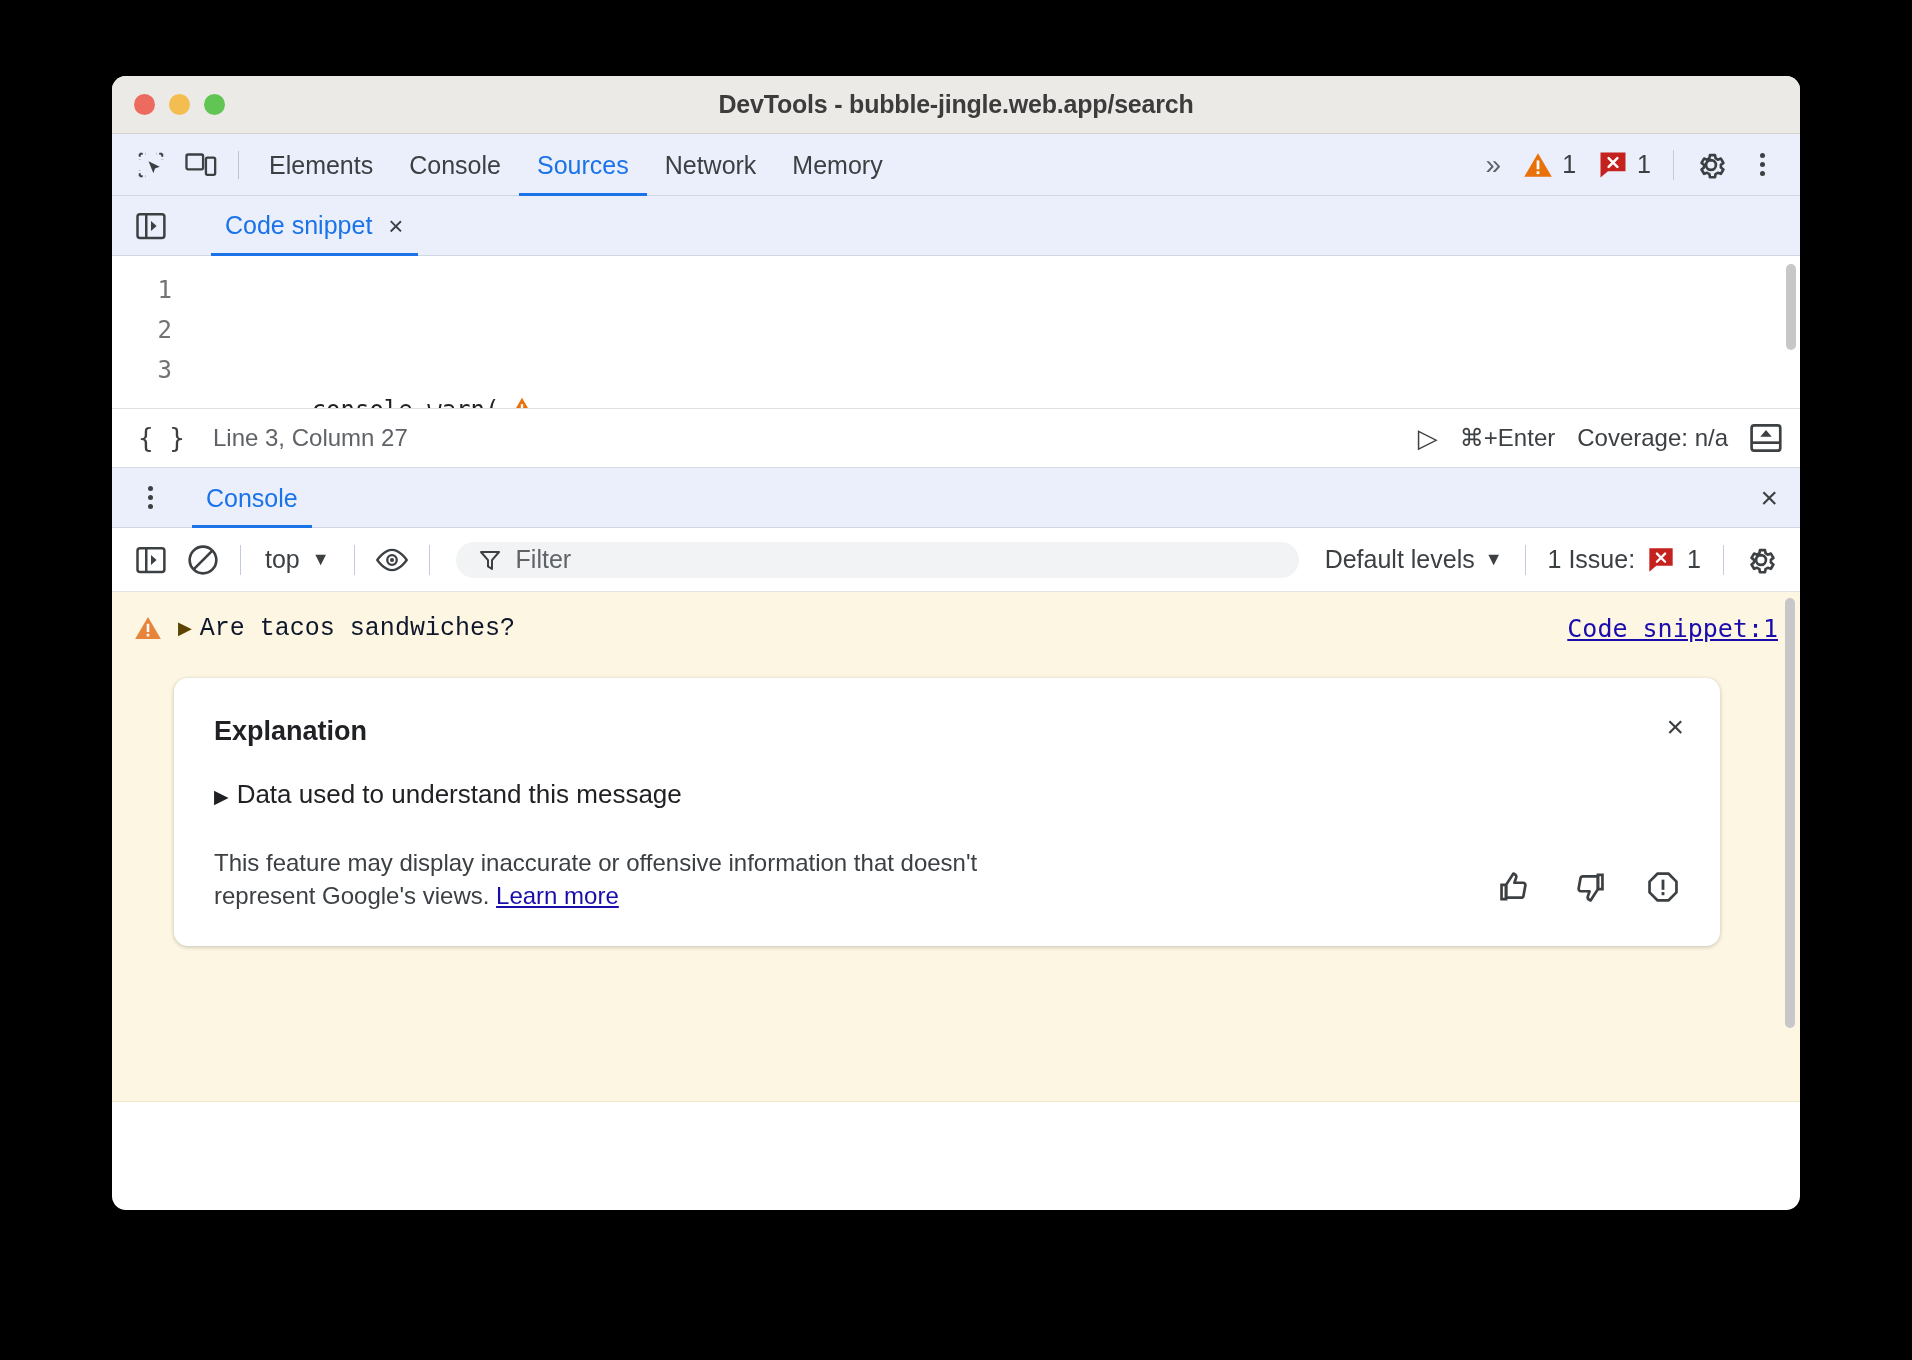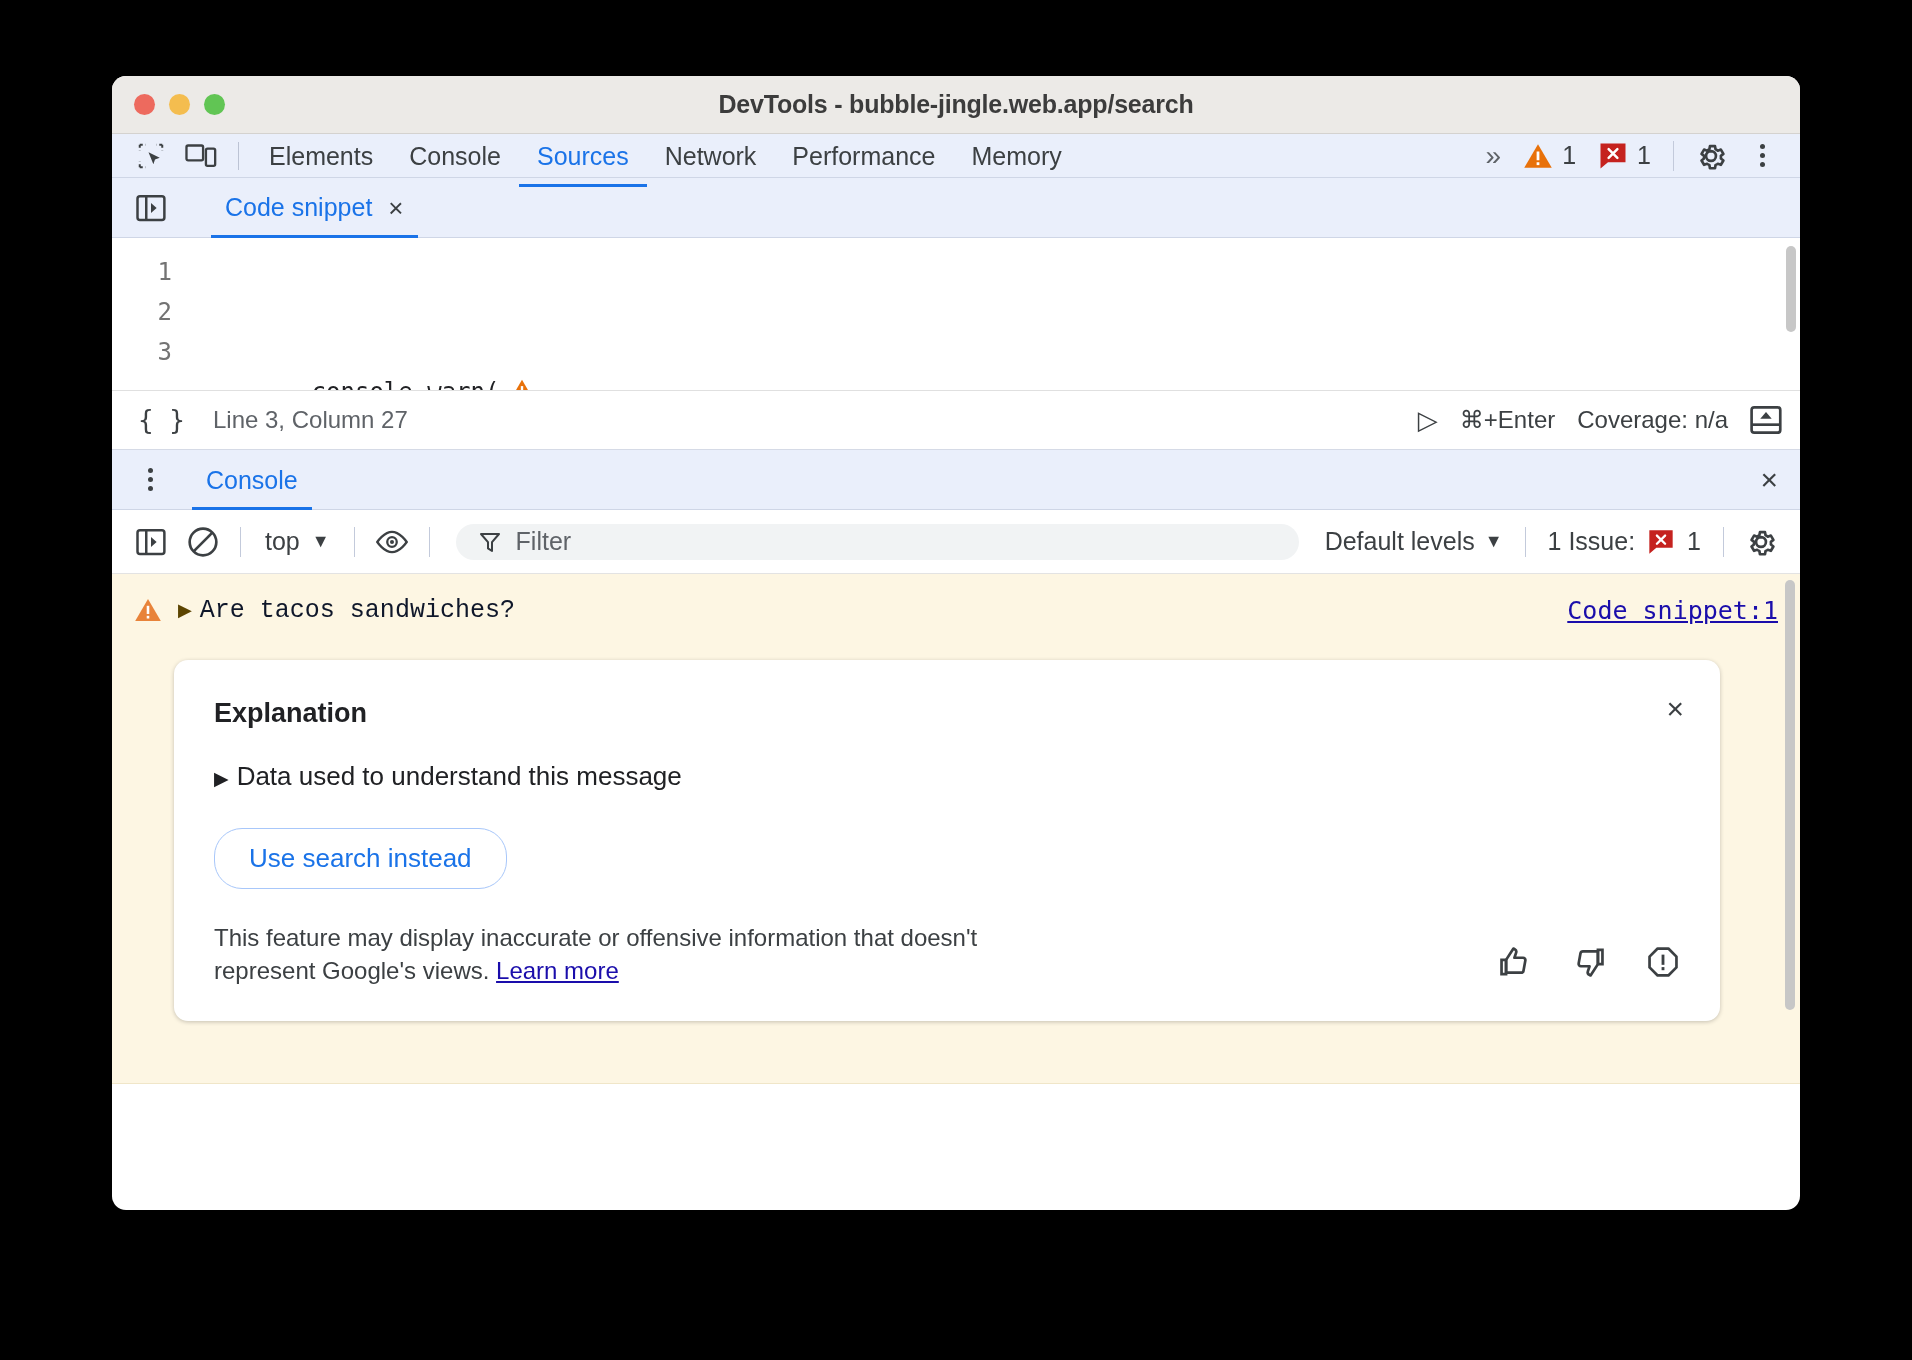--- a/index.html
+++ b/index.html
@@ -55,7 +55,7 @@
 
   
   .main-tabbar {
-    height: 44px;
+    height: 62px;
     background: #eaeffb;
     display: flex;
     align-items: center;

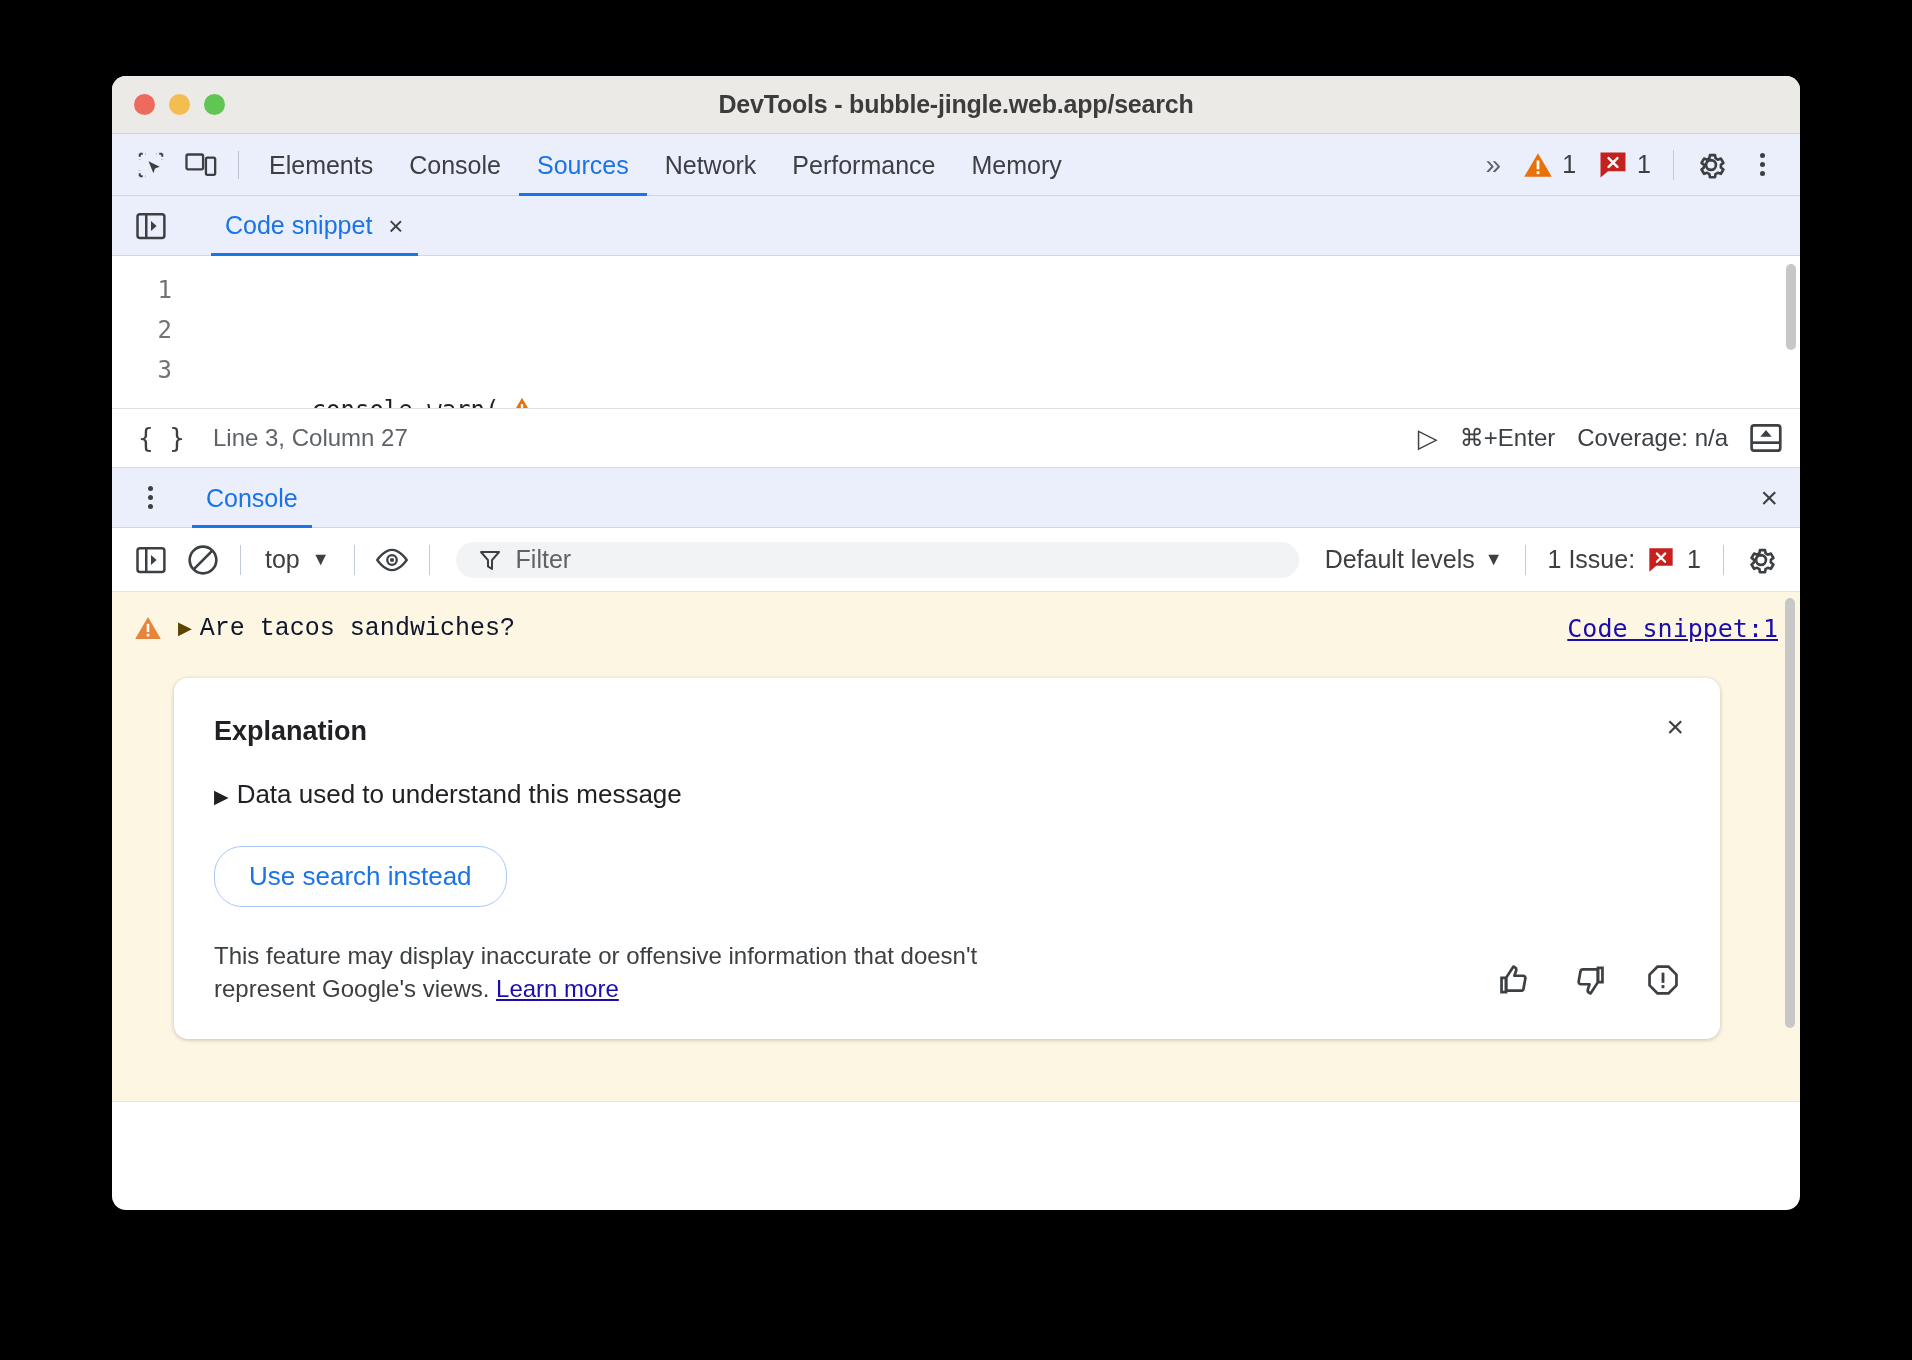--- a/index.html
+++ b/index.html
@@ -417,7 +417,6 @@
     <div class="panel-tab">Console</div>
     <div class="panel-tab active">Sources</div>
     <div class="panel-tab">Network</div>
-    <div class="panel-tab">Performance</div>
     <div class="panel-tab">Memory</div>
 
     <div class="tabbar-right">

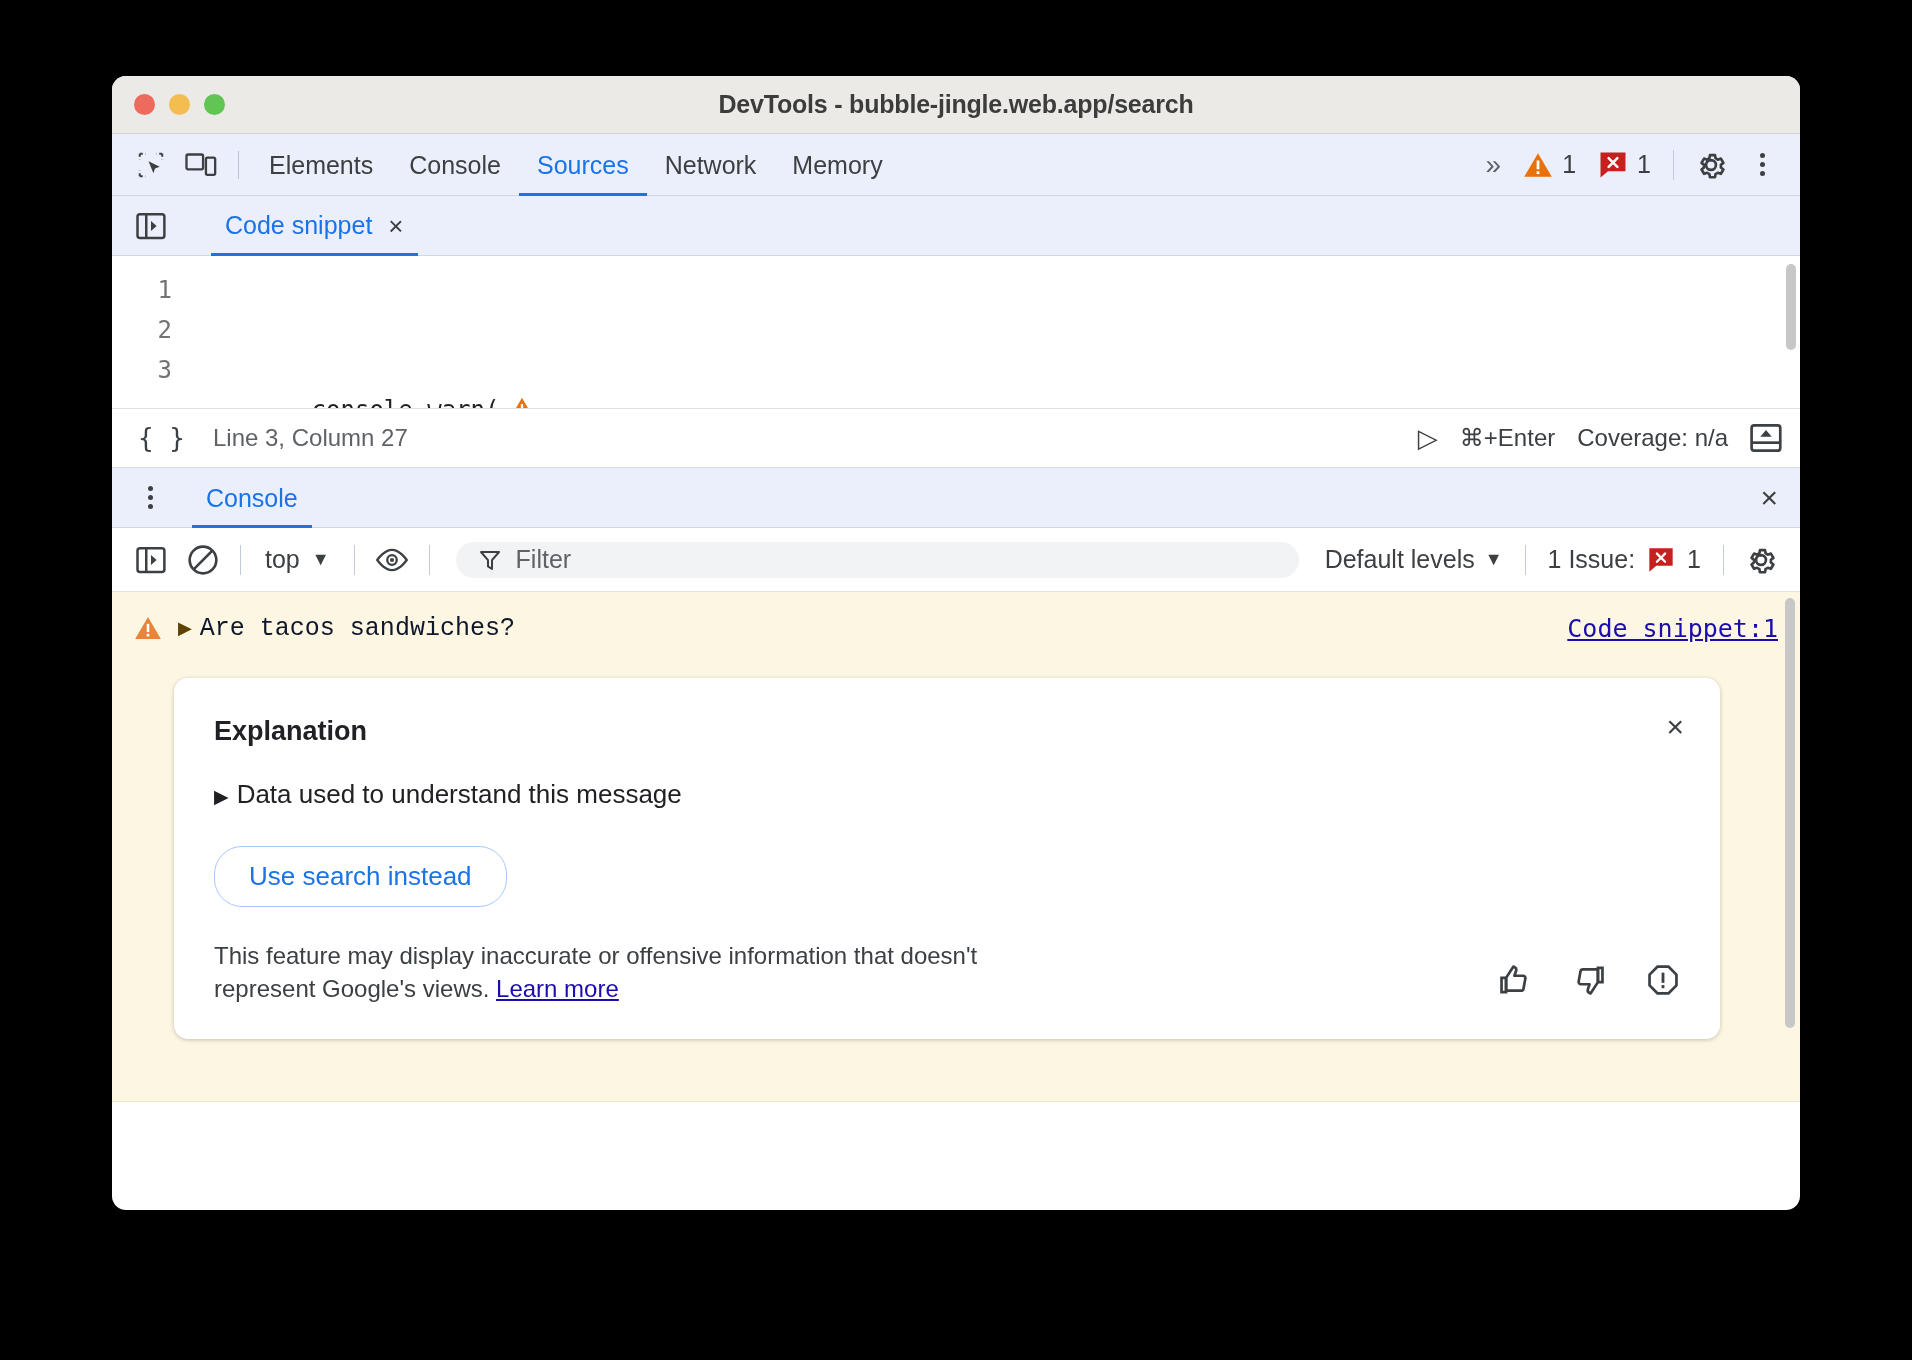--- a/index.html
+++ b/index.html
@@ -587,7 +587,6 @@
         <div class="card-disclosure">
           <span class="tri">▶</span><span>Data used to understand this message</span>
         </div>
-        <div class="pill-btn">Use search instead</div>
         <div class="card-footer">
           <div class="disclaimer">
             <span>This feature may display inaccurate or offensive information that doesn't represent Google's views.</span>

